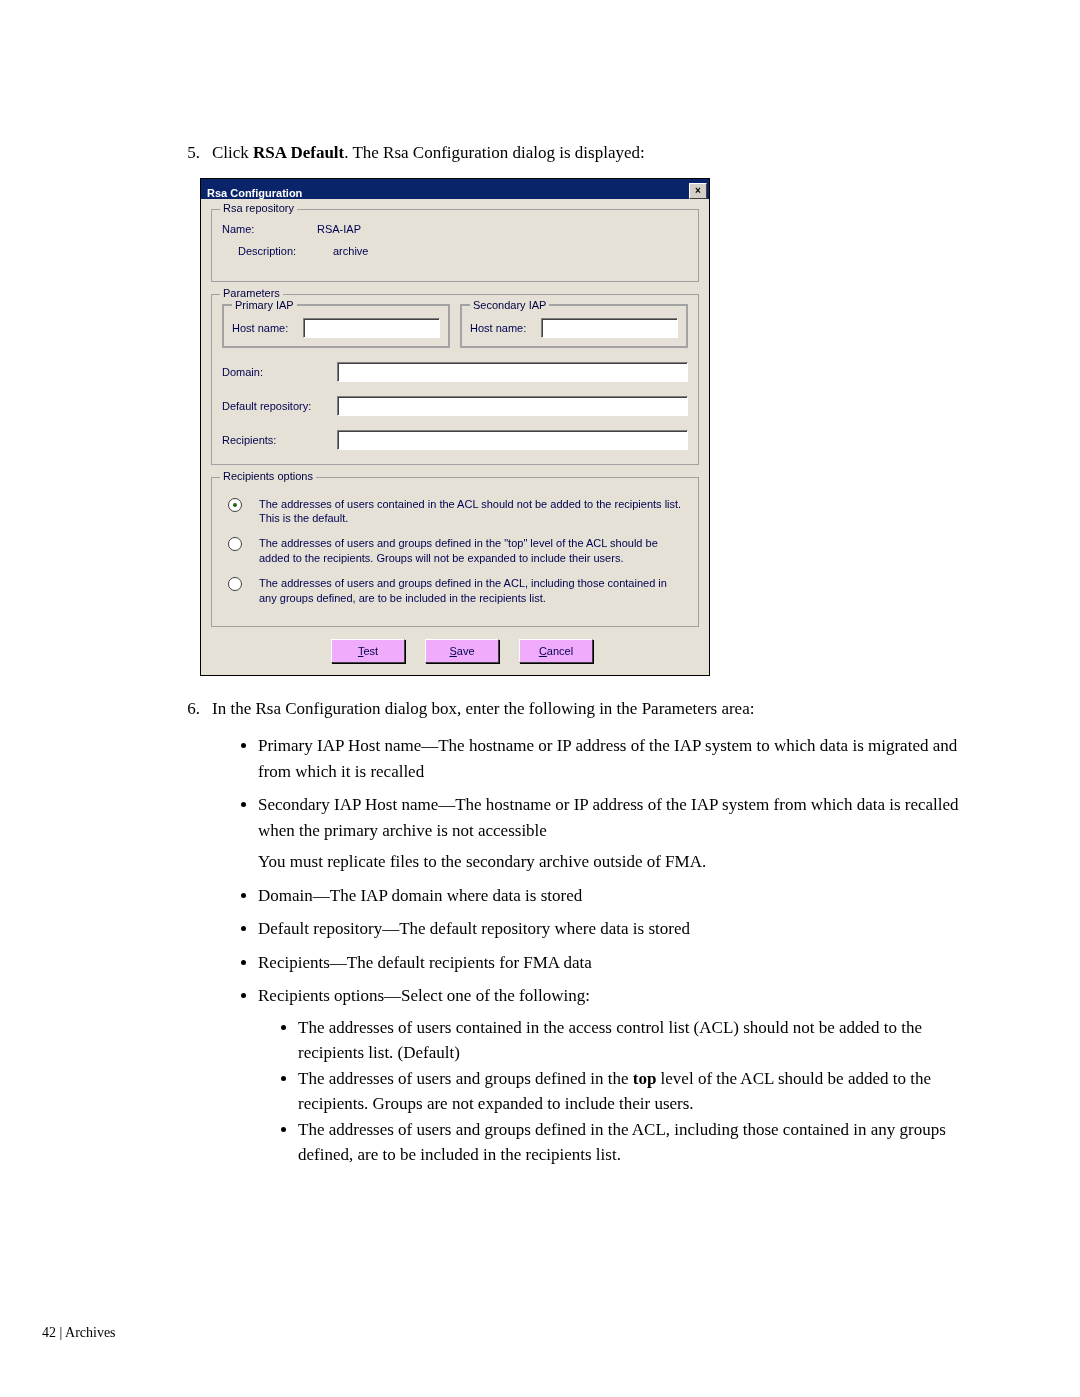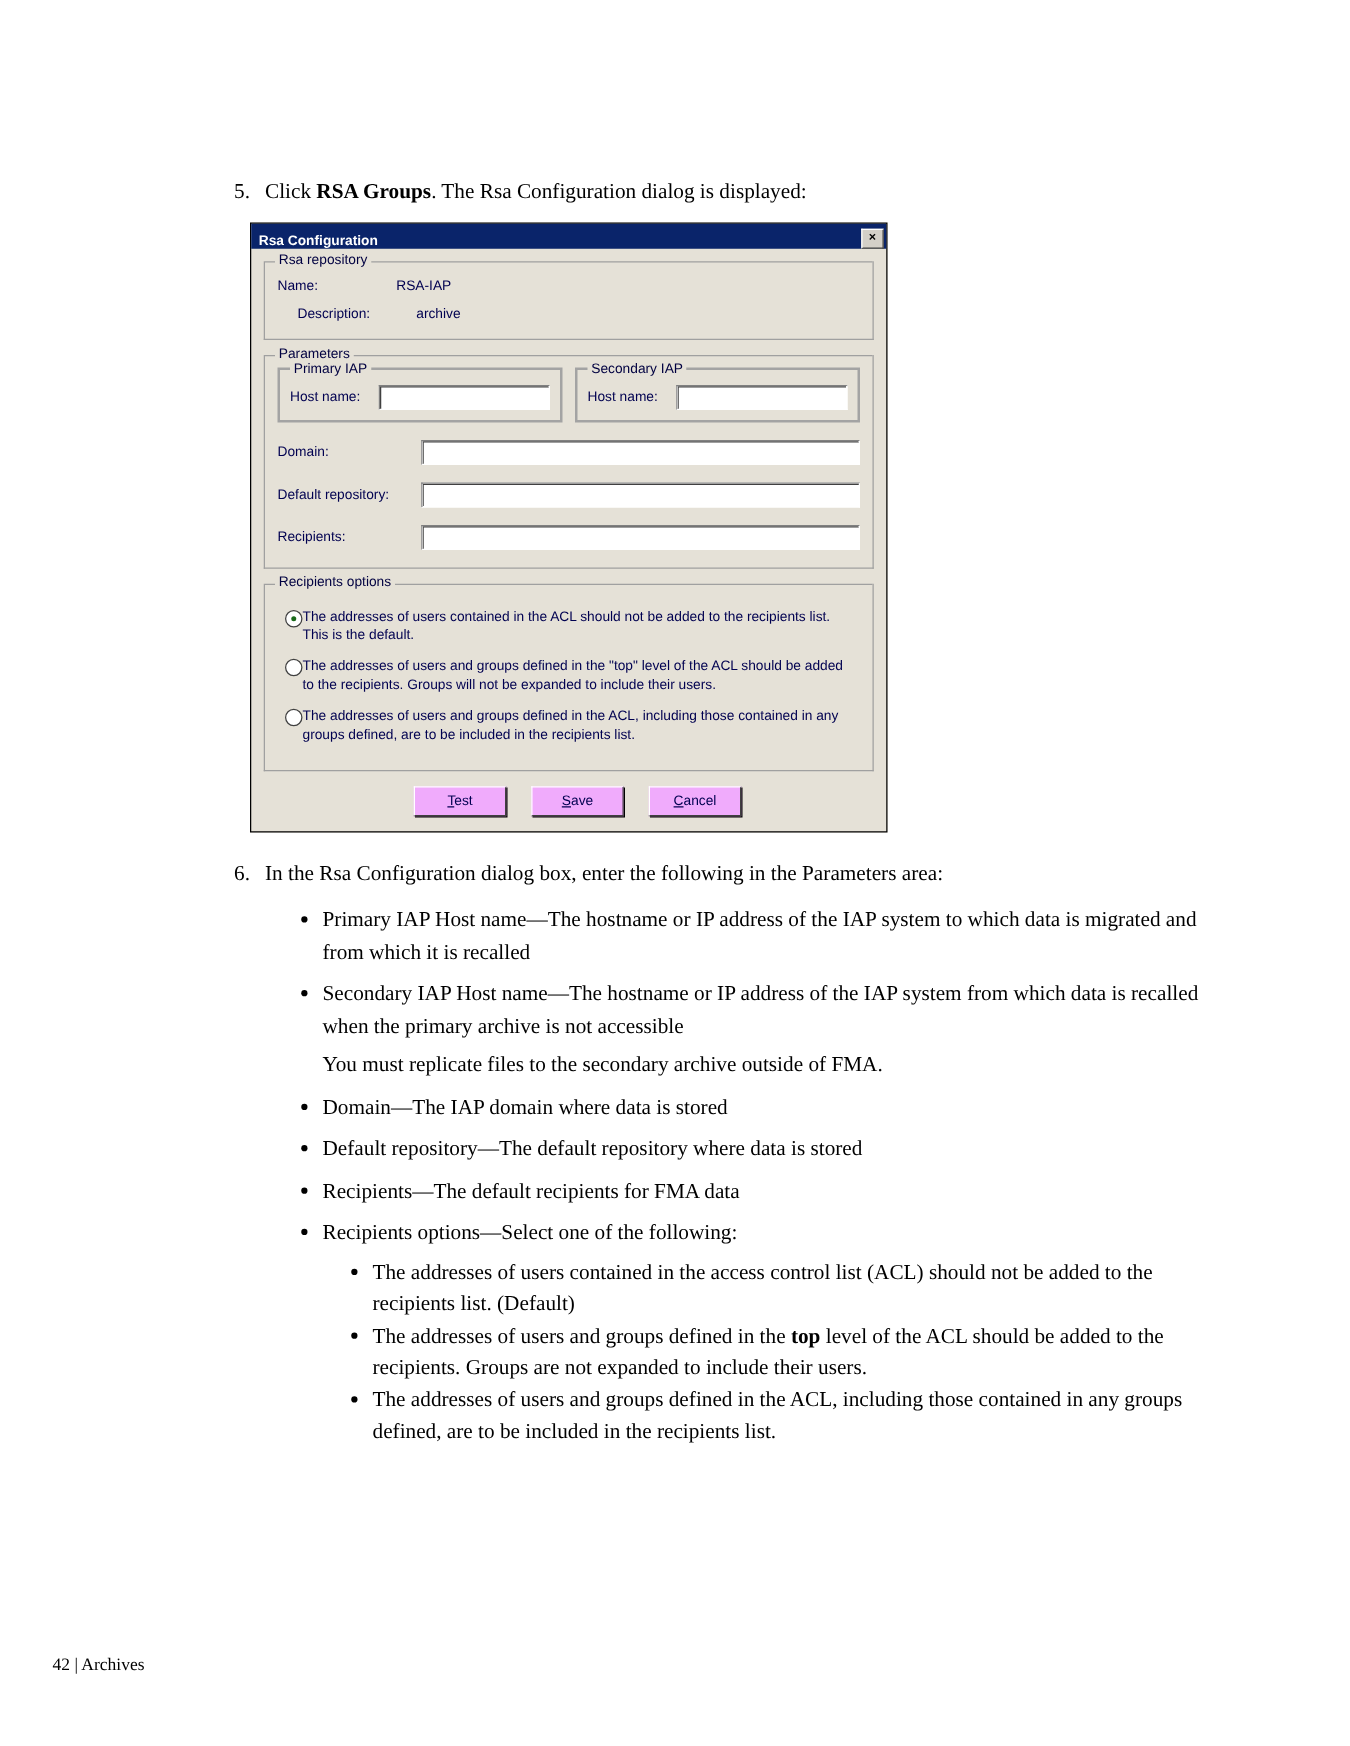--- a/index.html
+++ b/index.html
@@ -223,7 +223,7 @@
   <div class="step-row">
     <div class="step-num">5.</div>
     <div class="step-body body-text">
-      <span>Click </span><span class="strong">RSA Groups</span><span>. The Rsa Configuration dialog is displayed:</span>
+      <span>Click </span><span class="strong">RSA Default</span><span>. The Rsa Configuration dialog is displayed:</span>
     </div>
   </div>
 

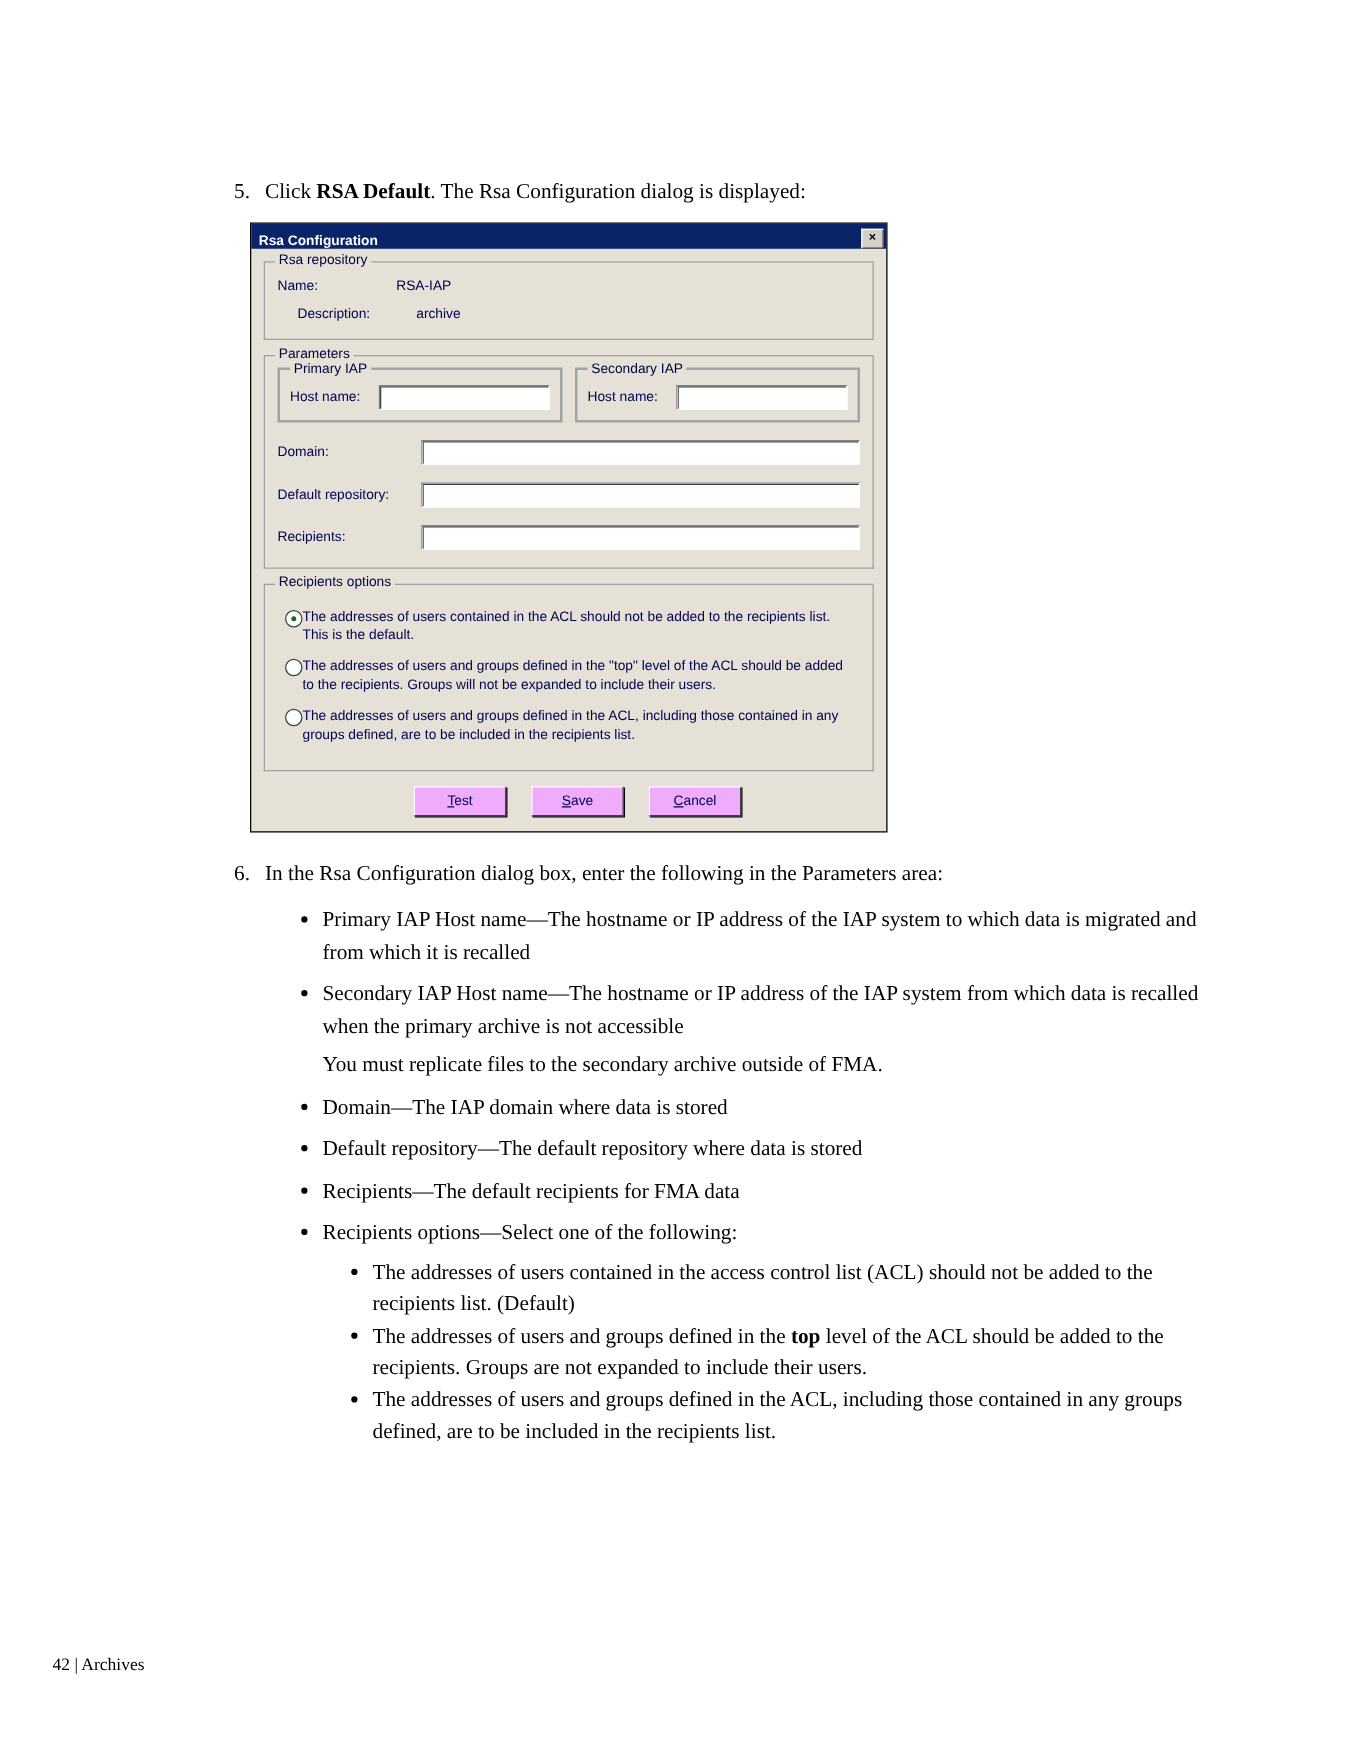--- a/index.html
+++ b/index.html
@@ -242,7 +242,7 @@
           <span class="lbl">Name:</span>
           <span class="val">RSA-IAP</span>
         </div>
-        <div class="row" style="margin-bottom:4px;padding-left:16px;">
+        <div class="row" style="margin-bottom:14px;padding-left:16px;">
           <span class="lbl">Description:</span>
           <span class="val">archive</span>
         </div>

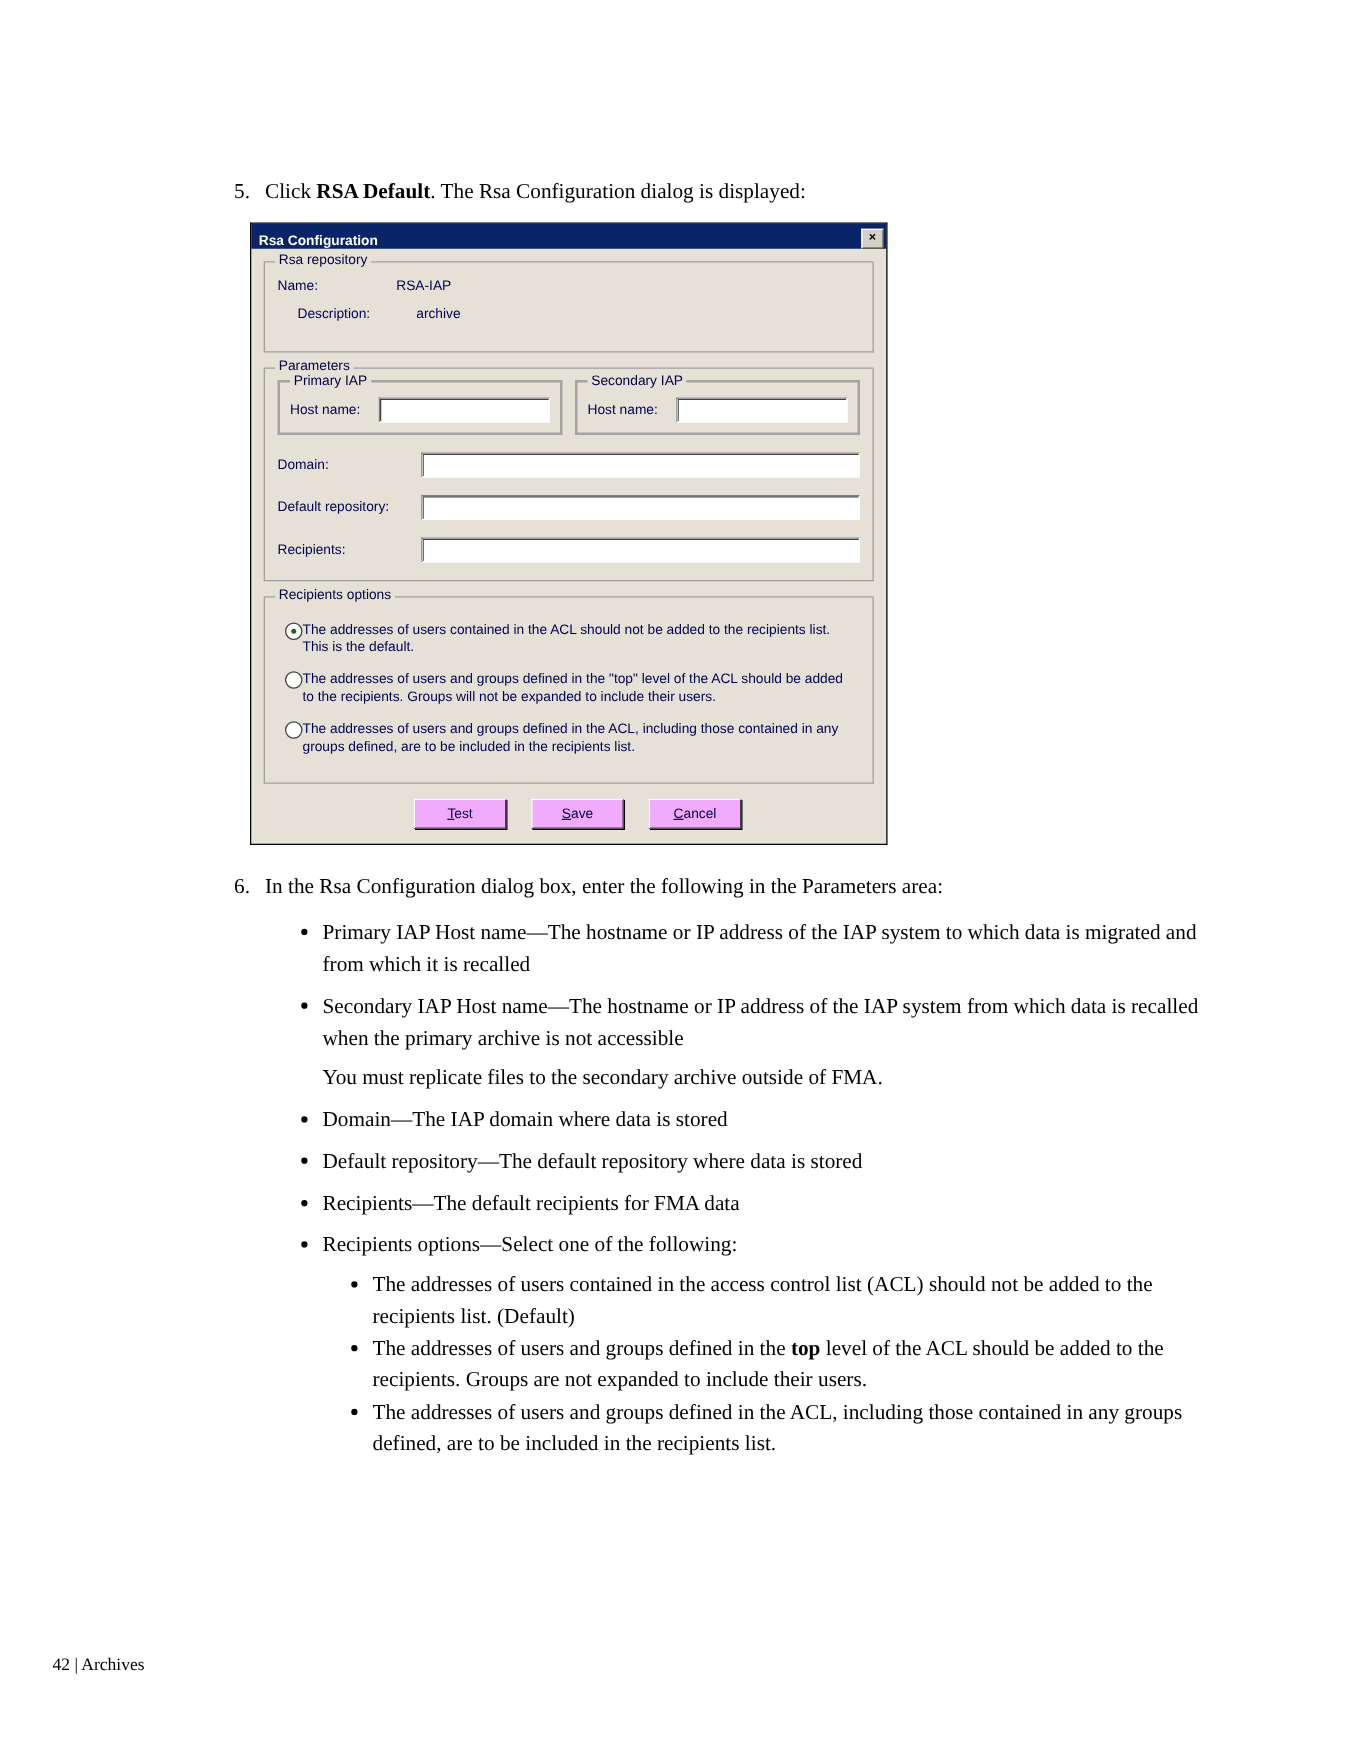--- a/index.html
+++ b/index.html
@@ -142,7 +142,7 @@
   .radio-row {
     display: flex;
     align-items: flex-start;
-    gap: 0;
+    gap: 17px;
     margin: 10px 6px;
     color: #000050;
     line-height: 1.35;

